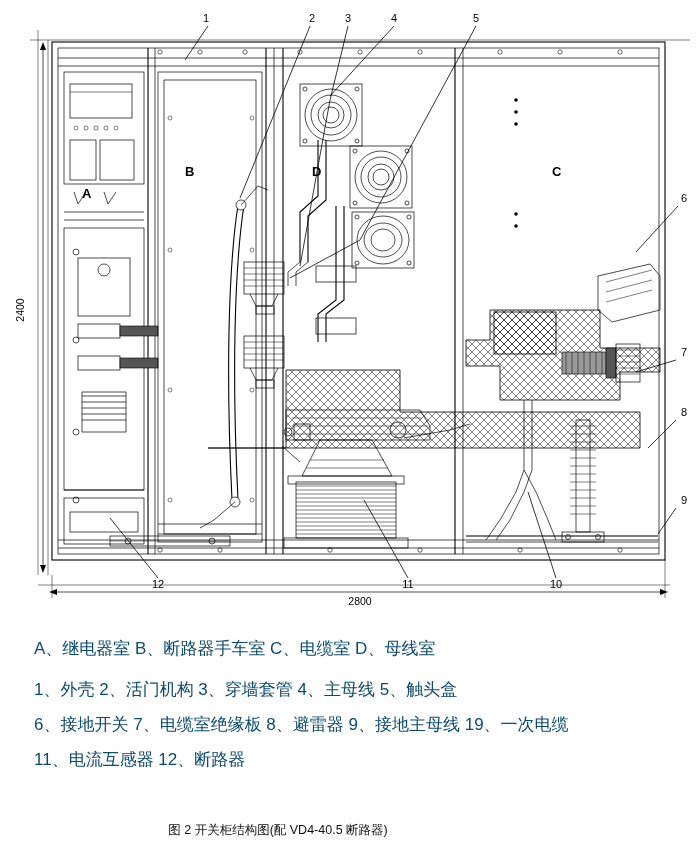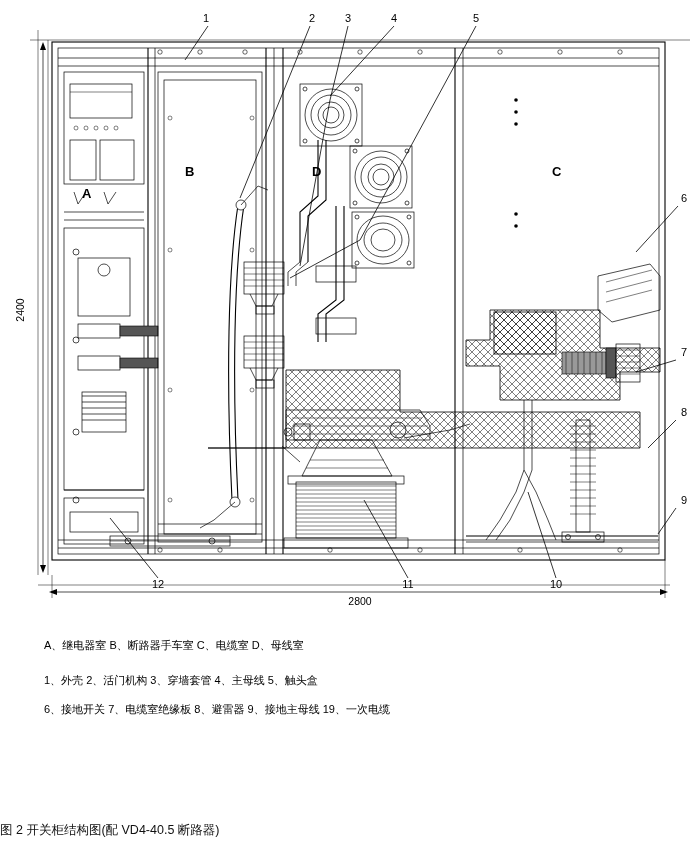--- a/index.html
+++ b/index.html
@@ -6,7 +6,7 @@
   body{width:700px;height:864px;font-family:"Liberation Sans",sans-serif;color:#111;position:relative;overflow:hidden;}
   #sheet{position:absolute;left:0;top:0;width:700px;height:864px;}
   svg.drawing{position:absolute;left:0;top:0;width:700px;height:620px;}
-  .legend{position:absolute;left:44px;top:640px;width:640px;font-size:11px;line-height:1;color:#000000;}
+  .legend{position:absolute;left:34px;top:640px;width:640px;font-size:17px;line-height:1;color:#0c4a6e;}
   .legend .row{margin-bottom:18px;white-space:nowrap;}
   .legend .row span{display:inline-block;}
   .caption{position:absolute;left:0;top:822px;width:556px;text-align:left;font-size:12.5px;}

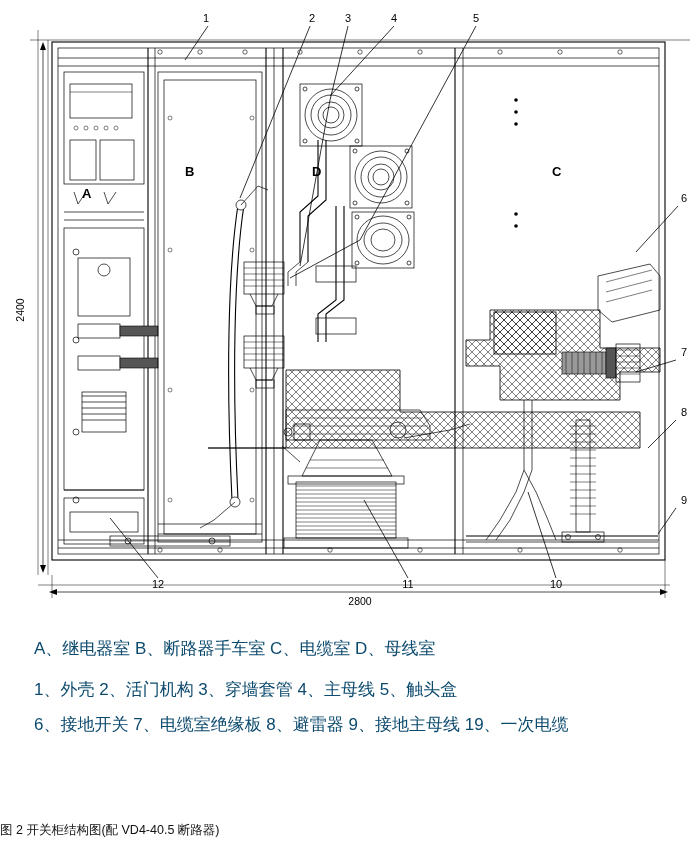--- a/index.html
+++ b/index.html
@@ -315,6 +315,7 @@
     <div class="row"><span>A、继电器室      B、断路器手车室        C、电缆室       D、母线室</span></div>
     <div class="row" style="margin-top:24px;"><span>1、外壳     2、活门机构     3、穿墙套管    4、主母线    5、触头盒</span></div>
     <div class="row"><span>6、接地开关    7、电缆室绝缘板    8、避雷器    9、接地主母线    19、一次电缆</span></div>
+    <div class="row"><span>11、电流互感器    12、断路器</span></div>
   </div>
 
   <div class="caption">图 2   开关柜结构图(配 VD4-40.5 断路器)</div>

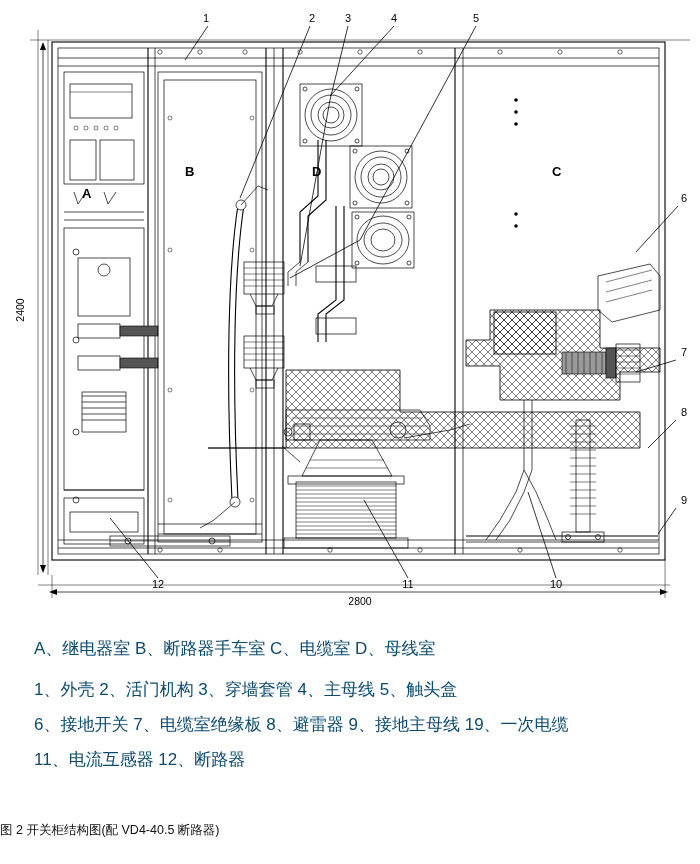--- a/index.html
+++ b/index.html
@@ -9,7 +9,7 @@
   .legend{position:absolute;left:34px;top:640px;width:640px;font-size:17px;line-height:1;color:#0c4a6e;}
   .legend .row{margin-bottom:18px;white-space:nowrap;}
   .legend .row span{display:inline-block;}
-  .caption{position:absolute;left:0;top:822px;width:556px;text-align:left;font-size:12.5px;}
+  .caption{position:absolute;left:0;top:822px;width:556px;text-align:center;font-size:12.5px;}
   .lbl{font-size:11px;font-family:"Liberation Sans",sans-serif;}
   .dimtxt{font-size:10.5px;}
   .roomtxt{font-size:13px;font-weight:bold;}

